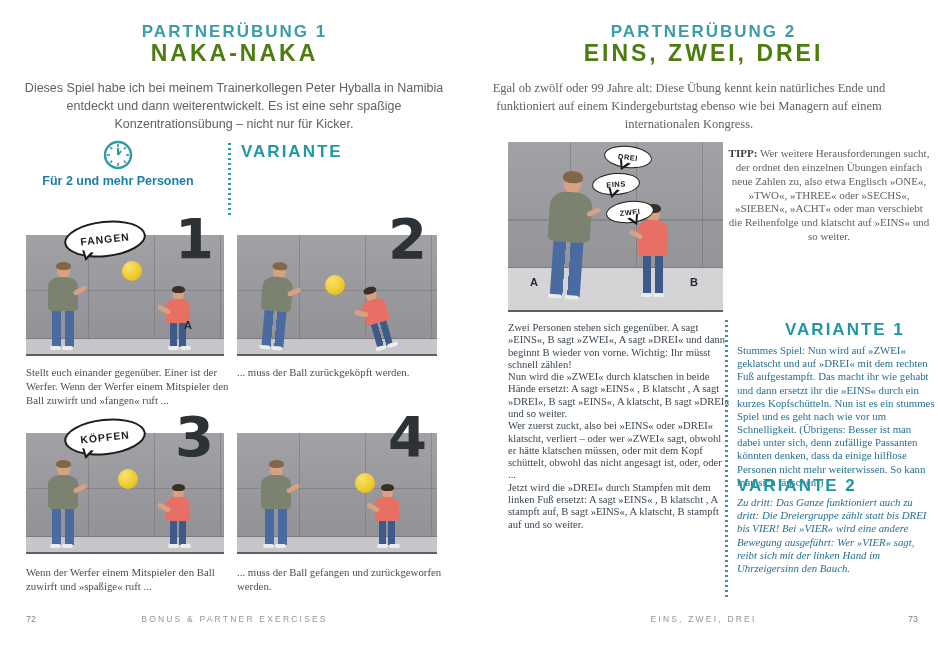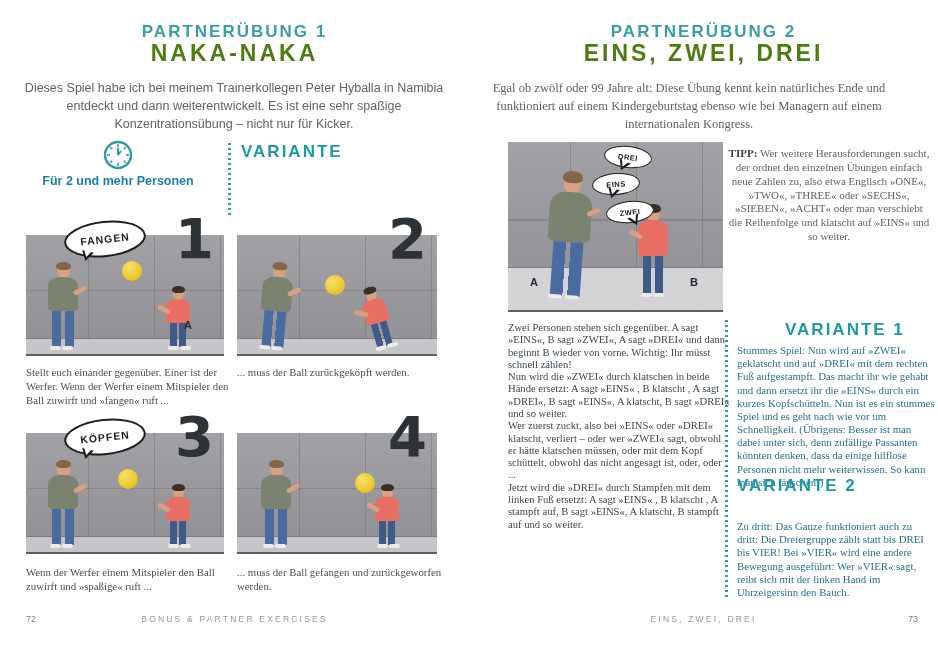--- a/index.html
+++ b/index.html
@@ -251,7 +251,7 @@
     <div class="var-text" style="left:268px;top:344px;width:198px;">Stummes Spiel: Nun wird auf »ZWEI« geklatscht und auf »DREI« mit dem rechten Fuß aufgestampft. Das macht ihr wie gehabt und dann ersetzt ihr die »EINS« durch ein kurzes Kopfschütteln. Nun ist es ein stummes Spiel und es geht nach wie vor um Schnelligkeit. (Übrigens: Besser ist man dabei unter sich, denn zufällige Passanten könnten denken, dass da einige hilflose Personen nicht mehr weiterwissen. So kann man sich täuschen!)</div>
 
     <div class="var-head" style="left:268px;top:476px;">VARIANTE 2</div>
-    <div class="var-text" style="left:268px;top:520px;width:198px;">Zu dritt: Das Ganze funktioniert auch zu dritt: Die Dreiergruppe zählt statt bis DREI bis VIER! Bei »VIER« wird eine andere Bewegung ausgeführt: Wer »VIER« sagt, reibt sich mit der linken Hand im Uhrzeigersinn den Bauch.</div>
+    <div class="var-text" style="left:268px;top:496px;width:198px;font-style:italic;">Zu dritt: Das Ganze funktioniert auch zu dritt: Die Dreiergruppe zählt statt bis DREI bis VIER! Bei »VIER« wird eine andere Bewegung ausgeführt: Wer »VIER« sagt, reibt sich mit der linken Hand im Uhrzeigersinn den Bauch.</div>
 
     <div class="running">EINS, ZWEI, DREI</div>
     <div class="folio" style="right:20px;">73</div>

